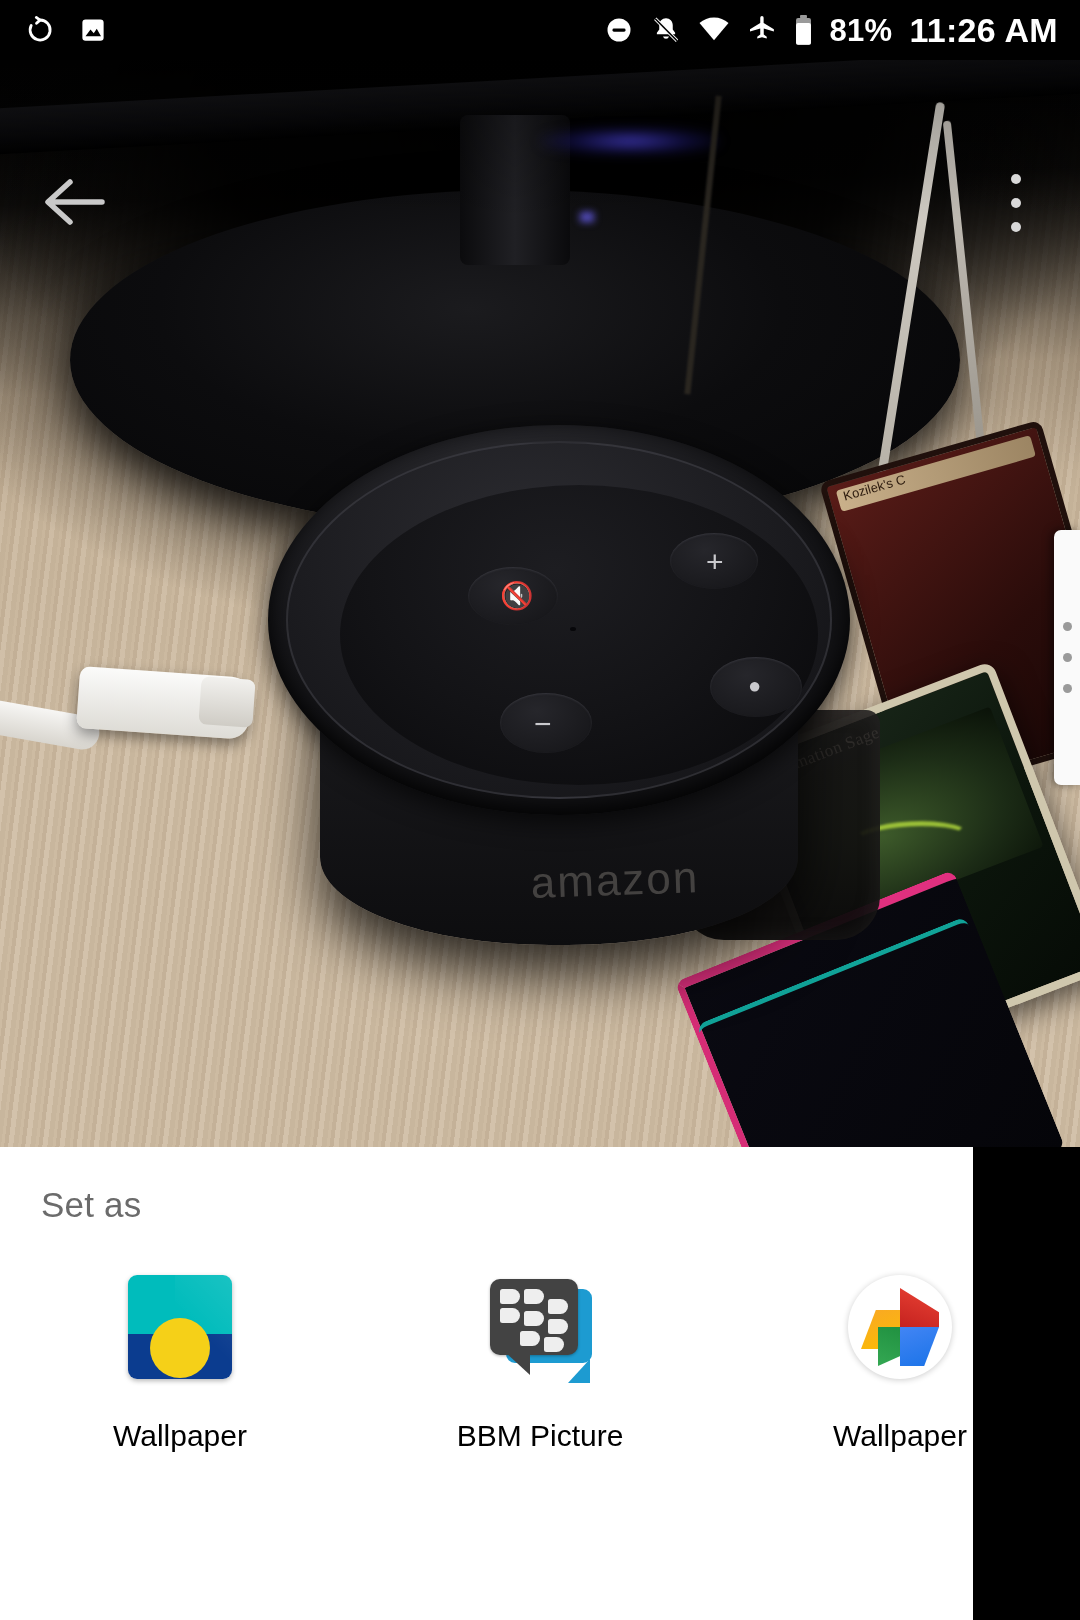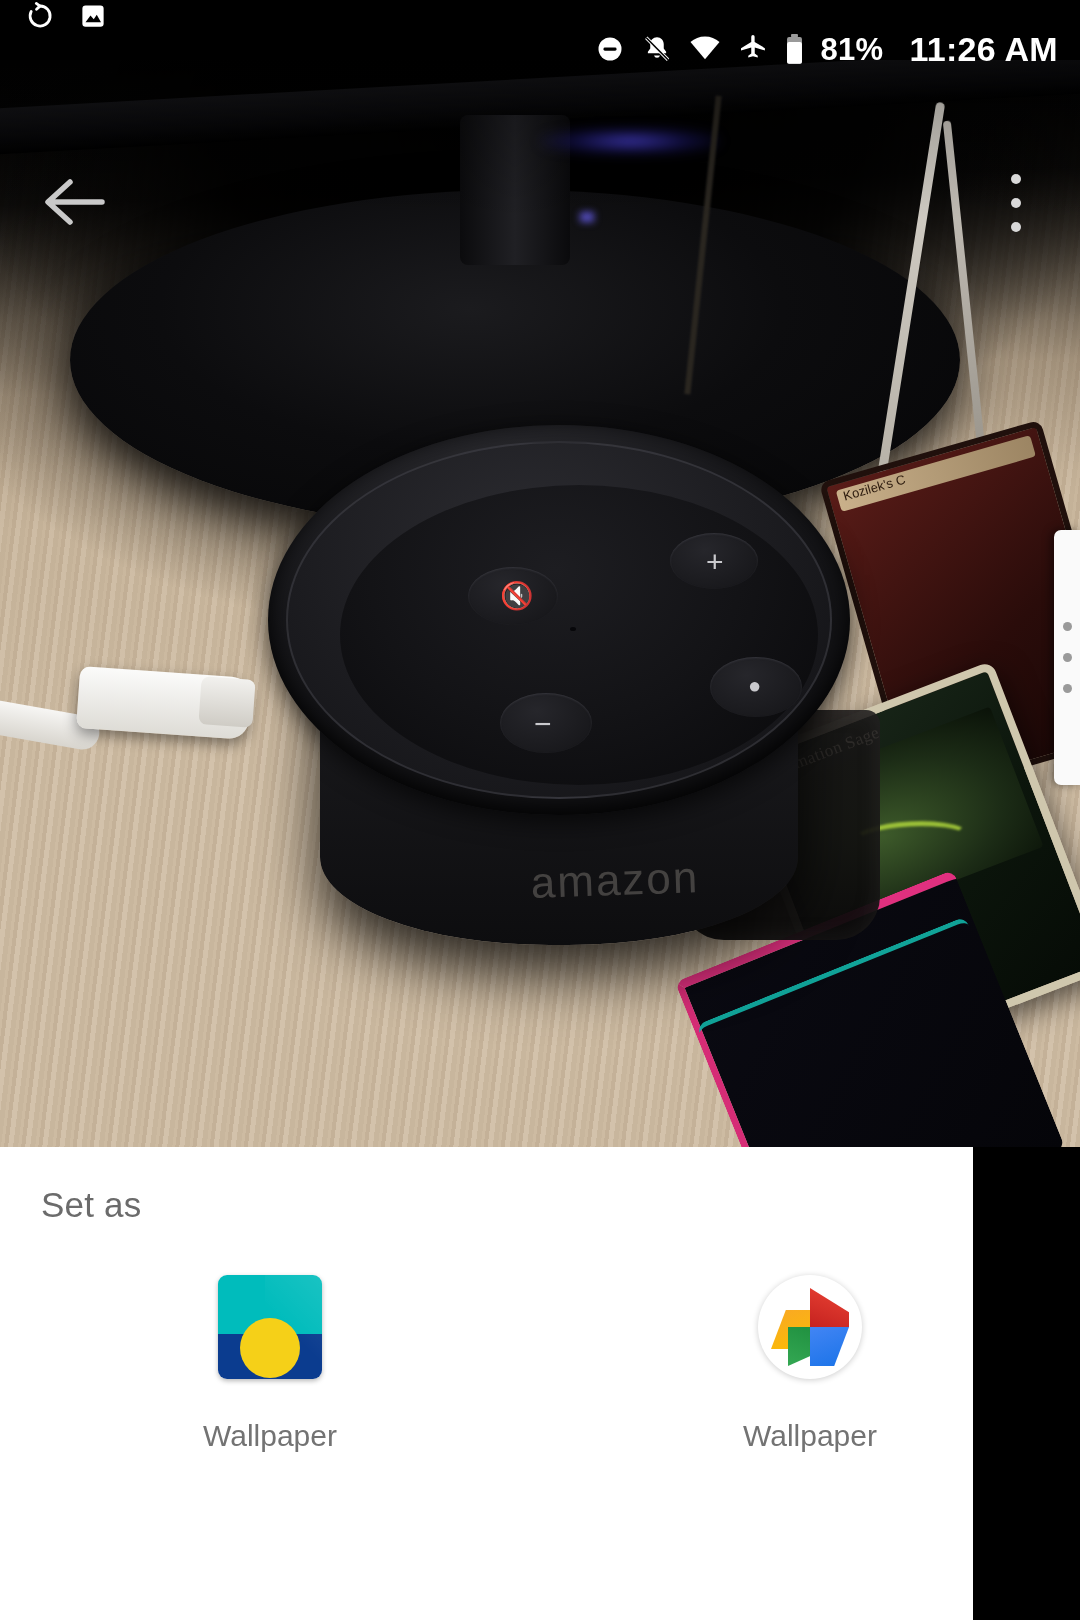--- a/index.html
+++ b/index.html
@@ -15,7 +15,7 @@
   #statusbar {
     position:absolute; left:0; top:0; width:1080px; height:60px;
     background:#000; z-index:40;
-    display:flex; flex-direction:column;
+    display:flex; align-items:center;
   }
   .sb-left { display:flex; align-items:center; gap:22px; margin-left:24px; }
   .sb-right { display:flex; align-items:center; gap:17px; margin-left:auto; margin-right:22px; }

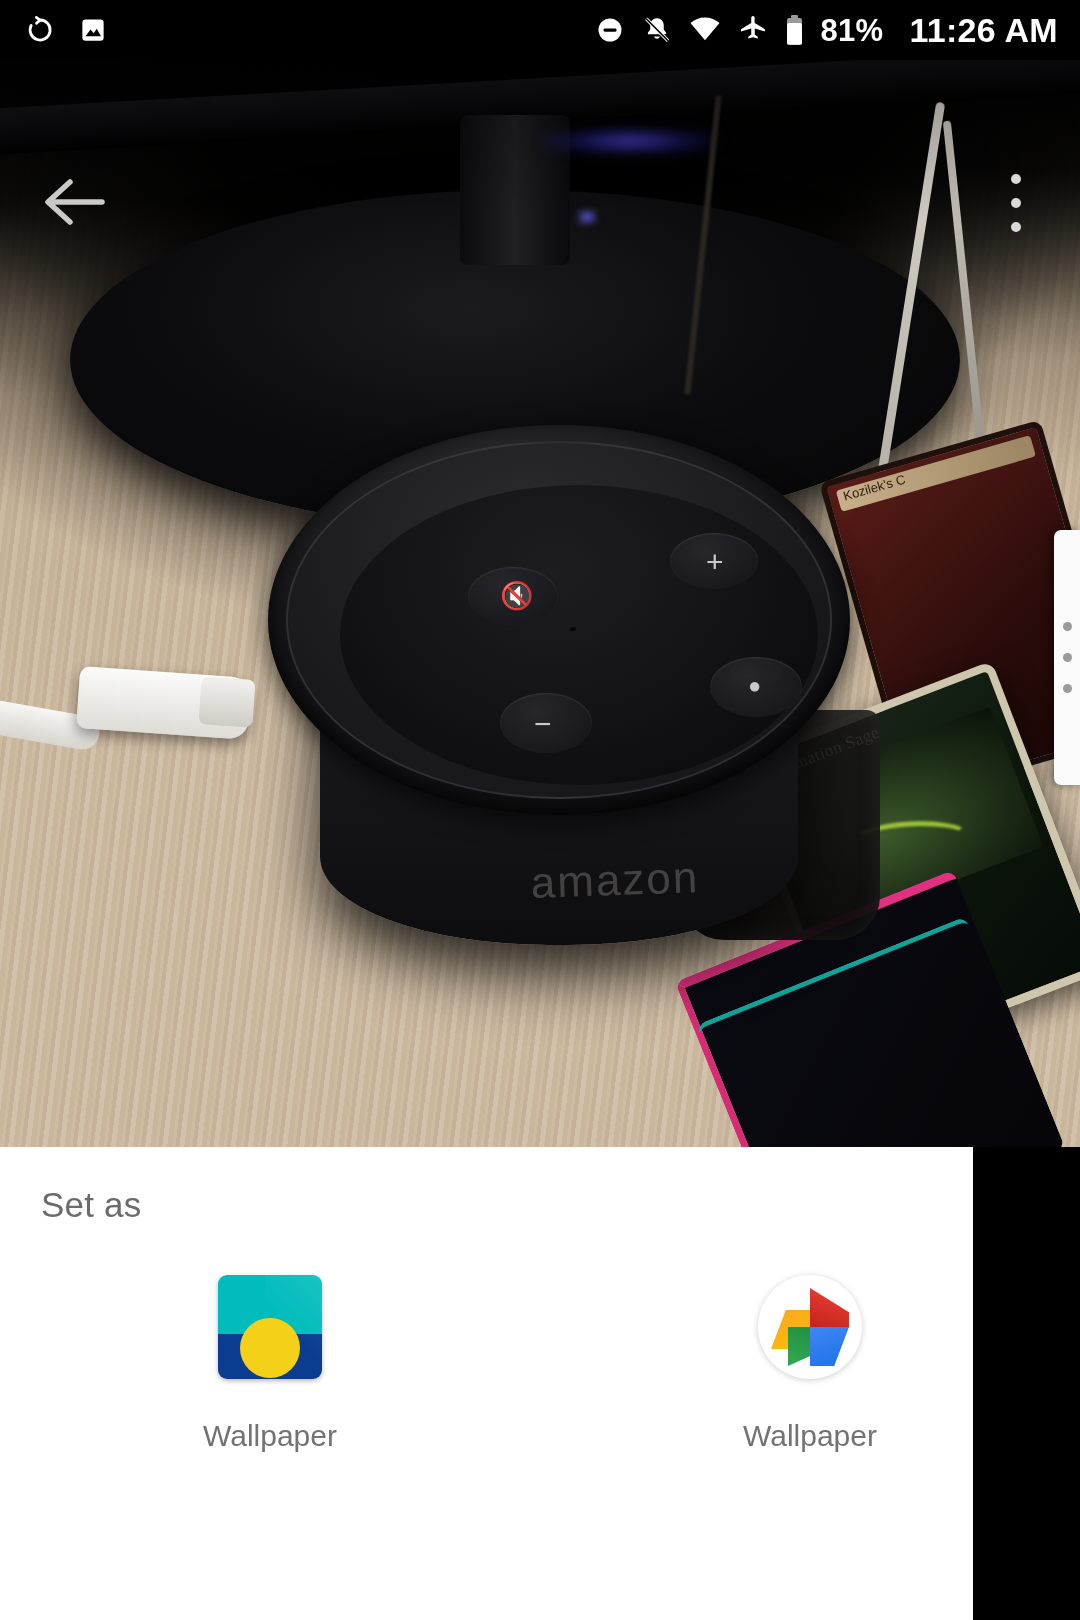--- a/index.html
+++ b/index.html
@@ -24,7 +24,7 @@
     color:#fff; font-size:31px; font-weight:700; letter-spacing:0.3px;
     font-family:"Liberation Sans", sans-serif; line-height:1;
   }
-  .sb-time { font-size:34px; font-weight:700; margin-left:9px; }
+  .sb-time { font-size:34px; font-weight:700; }
 
   
   #photo {

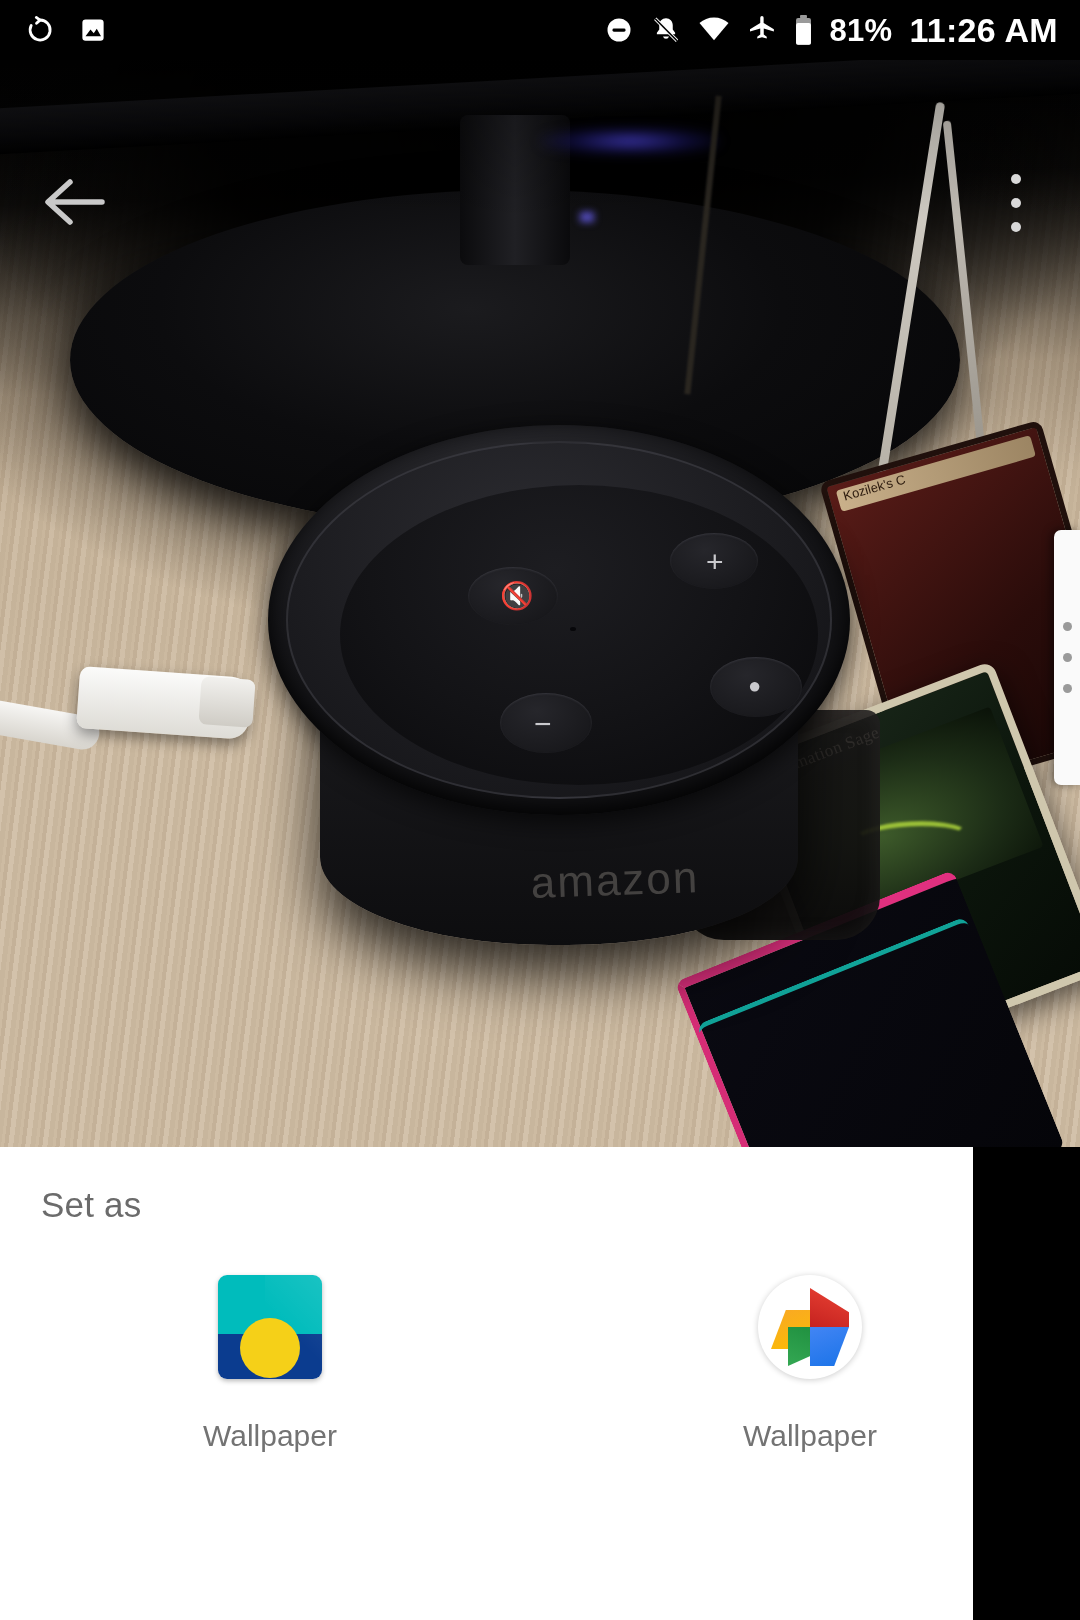--- a/index.html
+++ b/index.html
@@ -258,7 +258,7 @@
     align-items:center; cursor:pointer; }
   .tgt-icon { width:104px; height:104px; position:relative; }
   .tgt-label {
-    margin-top:40px; font-size:30px; color:#737373;
+    margin-top:40px; font-size:30px; color:#000000;
     font-family:"Liberation Sans", sans-serif; text-align:center;
     white-space:nowrap;
   }

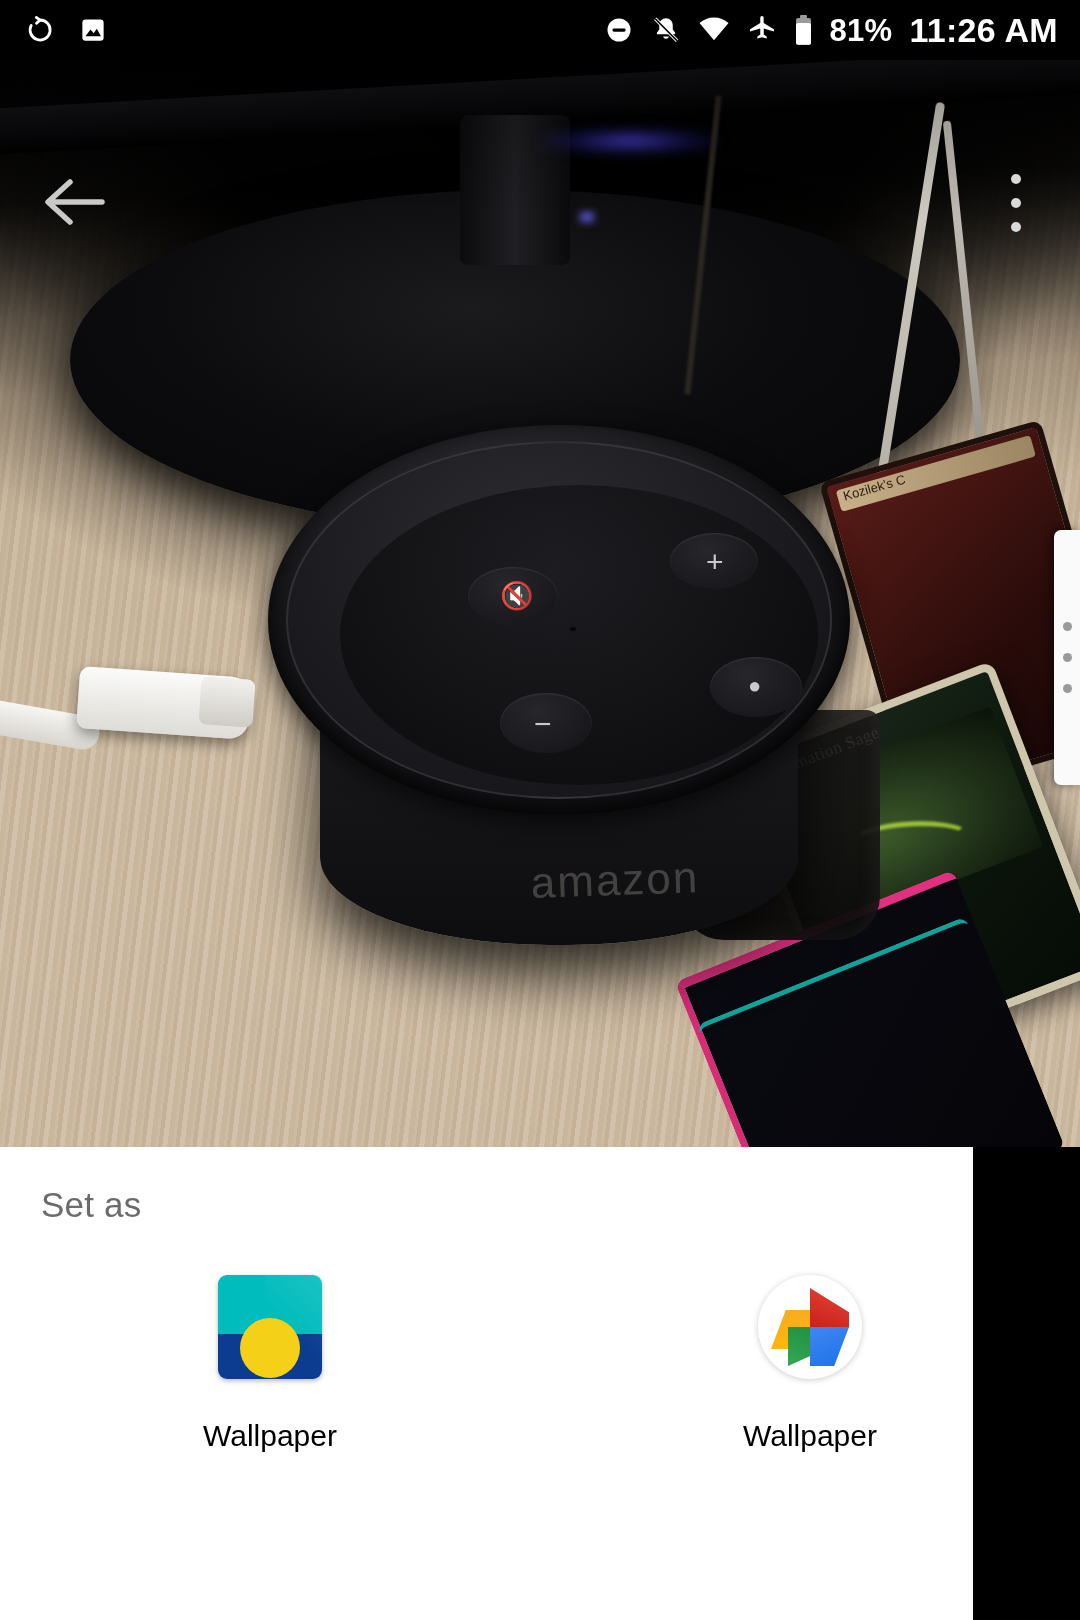--- a/index.html
+++ b/index.html
@@ -448,6 +448,26 @@
         <div class="tgt-label">Wallpaper</div>
       </div>
 
+      <div class="target">
+        <div class="tgt-icon">
+          <div class="ic-bbm">
+            <div class="bbm-blue"></div>
+            <div class="bbm-blue-tail"></div>
+            <div class="bbm-gray">
+              <span class="bbm-dot" style="left:10px;top:10px;width:20px;height:15px;"></span>
+              <span class="bbm-dot" style="left:34px;top:10px;width:20px;height:15px;"></span>
+              <span class="bbm-dot" style="left:58px;top:20px;width:20px;height:15px;"></span>
+              <span class="bbm-dot" style="left:10px;top:29px;width:20px;height:15px;"></span>
+              <span class="bbm-dot" style="left:34px;top:32px;width:20px;height:15px;"></span>
+              <span class="bbm-dot" style="left:58px;top:40px;width:20px;height:15px;"></span>
+              <span class="bbm-dot" style="left:30px;top:52px;width:20px;height:15px;"></span>
+              <span class="bbm-dot" style="left:54px;top:58px;width:20px;height:15px;"></span>
+            </div>
+            <div class="bbm-gray-tail"></div>
+          </div>
+        </div>
+        <div class="tgt-label">BBM Picture</div>
+      </div>
 
 
       <div class="target">

